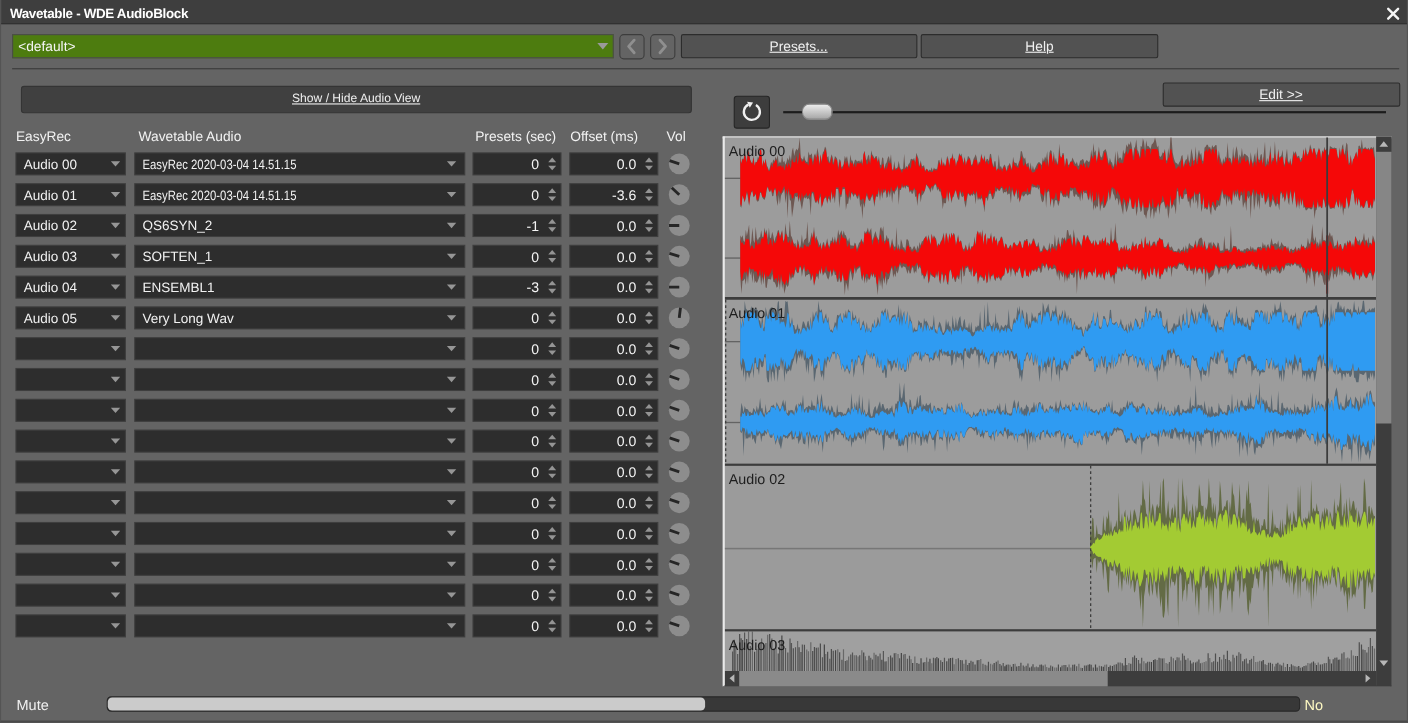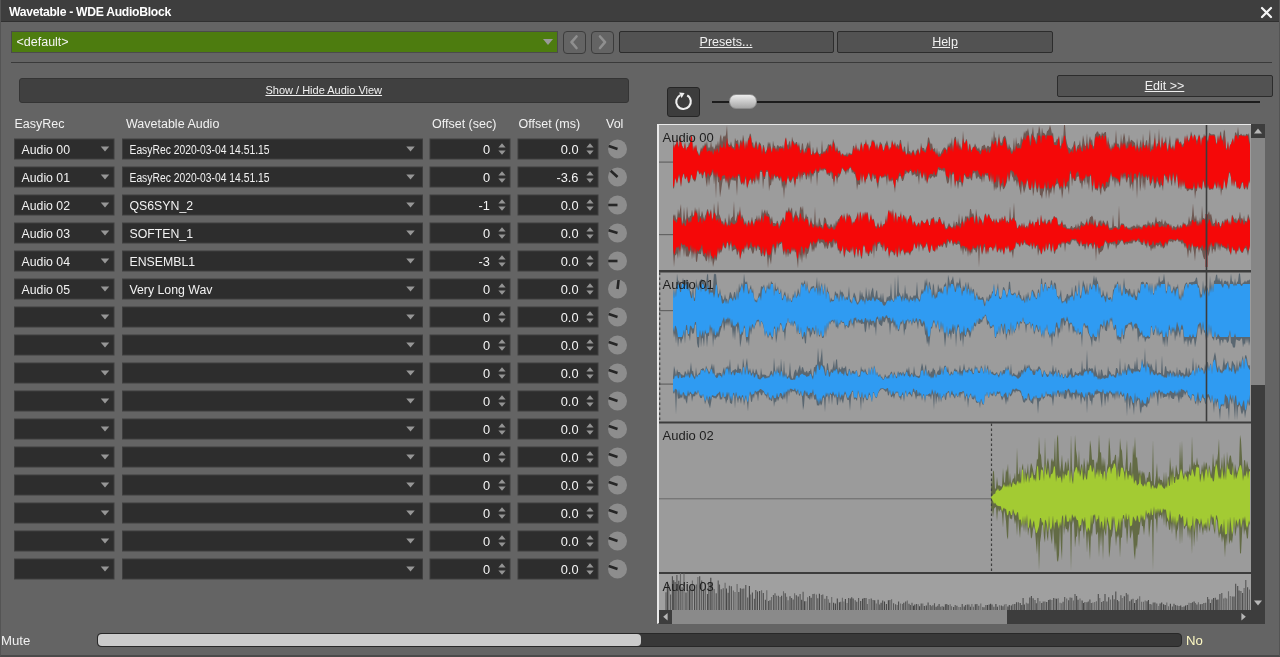--- a/index.html
+++ b/index.html
@@ -40,7 +40,7 @@
 <div class="abs btn" style="left:17.5px; top:78px; width:610.5px; height:24.5px; background:#404040; border-color:#343434; border-radius:3px; font-size:11px; line-height:22.5px;">Show / Hide Audio View</div>
 <div class="abs hdr" style="left:13.5px; top:116.5px;">EasyRec</div>
 <div class="abs hdr" style="left:125px; top:116.5px;">Wavetable Audio</div>
-<div class="abs hdr" style="left:431px; top:116.5px;">Offset (sec)</div>
+<div class="abs hdr" style="left:431px; top:116.5px;">Presets (sec)</div>
 <div class="abs hdr" style="left:517.5px; top:116.5px;">Offset (ms)</div>
 <div class="abs hdr" style="left:605px; top:116.5px;text-align:center;">Vol</div>
 <svg class="abs" style="left:0; top:0;" width="650" height="657" font-family="Liberation Sans, sans-serif">

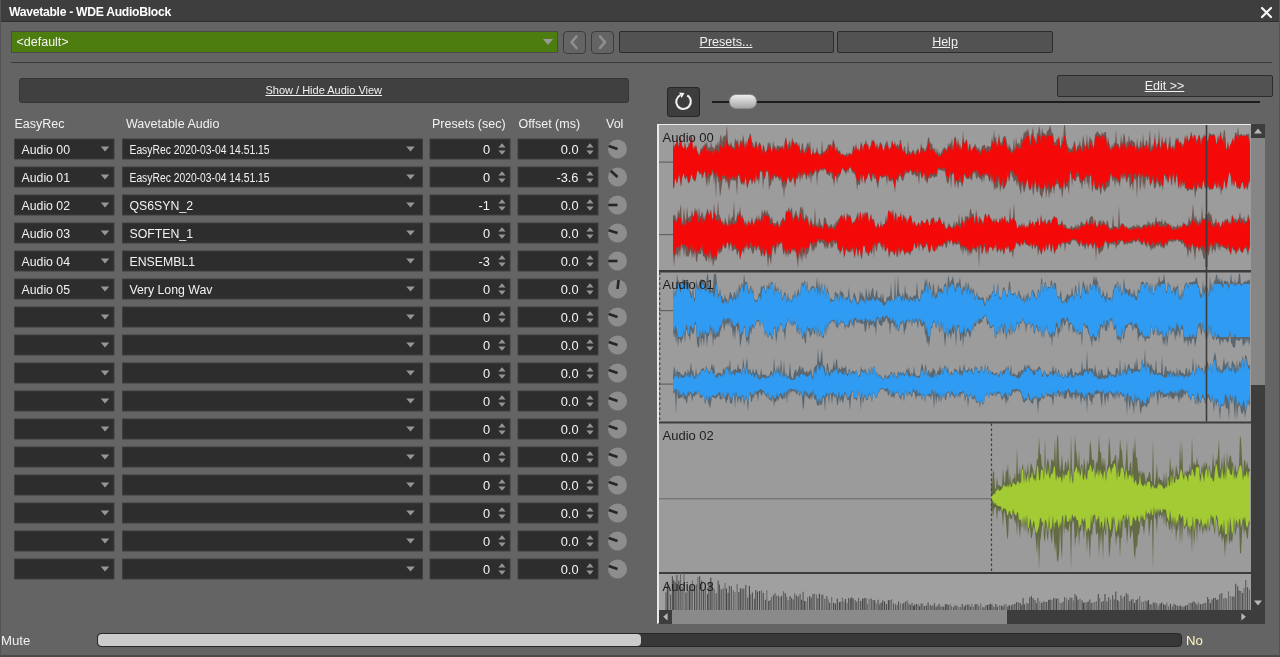--- a/index.html
+++ b/index.html
@@ -346,7 +346,7 @@
     <polygon points="8.8,6.7 4.4,2.9 4.4,10.5" fill="#b7b7b7"></polygon>
   </svg>
 
-<div class="abs" style="left:0; top:633px; font-size:13.2px; color:#f0f0f0;">Mute</div>
+<div class="abs" style="left:14px; top:633px; font-size:13.2px; color:#f0f0f0;">Mute</div>
 <div class="abs" style="left:96px; top:633px; width:1085px; height:14px; border-radius:4px; background:#383838; border:1px solid #282828;"></div>
 <div class="abs" style="left:97px; top:634px; width:542.5px; height:12px; border-radius:4px; background:#cbcbcb;"></div>
 <div class="abs" style="left:1185px; top:633px; font-size:13.2px; color:#fef9c3;">No</div>

